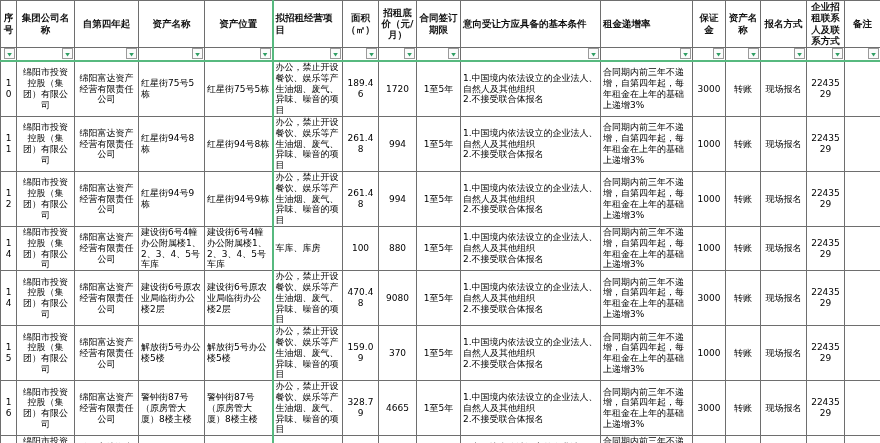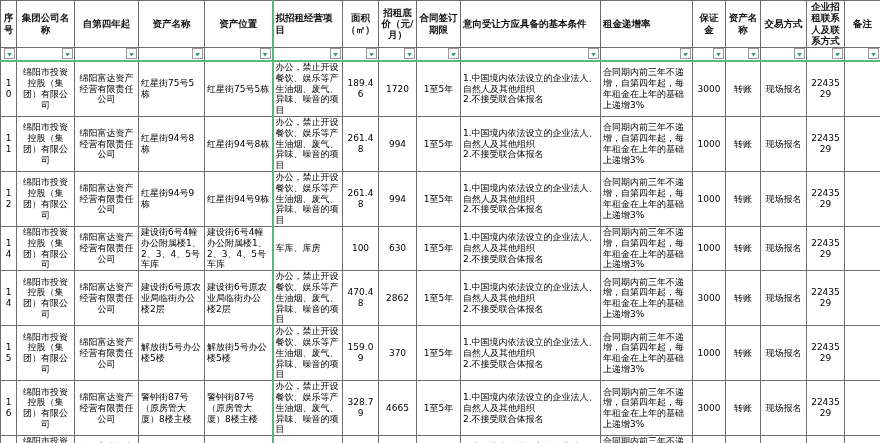--- a/index.html
+++ b/index.html
@@ -99,7 +99,7 @@
             <span class="v">资产名称</span>
           </th>
           <th class="al-center">
-            <span class="v">交易方式</span>
+            <span class="v">报名方式</span>
           </th>
           <th class="al-center">
             <span class="v">企业招租联系人及联系方式</span>

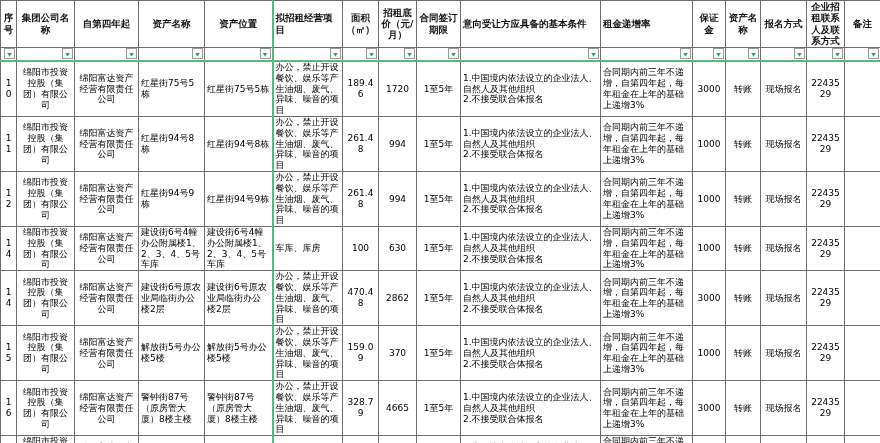--- a/index.html
+++ b/index.html
@@ -368,7 +368,7 @@
             <span class="v">100</span>
           </td>
           <td class="al-center">
-            <span class="v">630</span>
+            <span class="v">880</span>
           </td>
           <td class="al-center">
             <span class="v">1至5年</span>

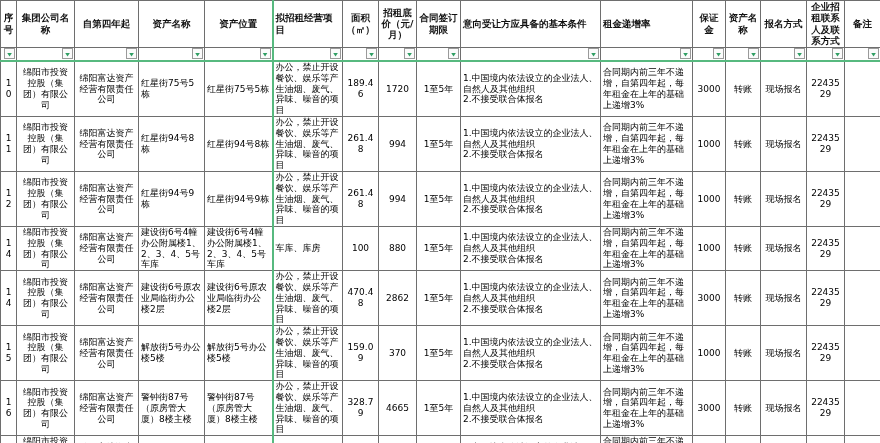--- a/index.html
+++ b/index.html
@@ -419,7 +419,7 @@
             <span class="v">470.48</span>
           </td>
           <td class="al-center">
-            <span class="v">2862</span>
+            <span class="v">9080</span>
           </td>
           <td class="al-center">
             <span class="v">1至5年</span>

